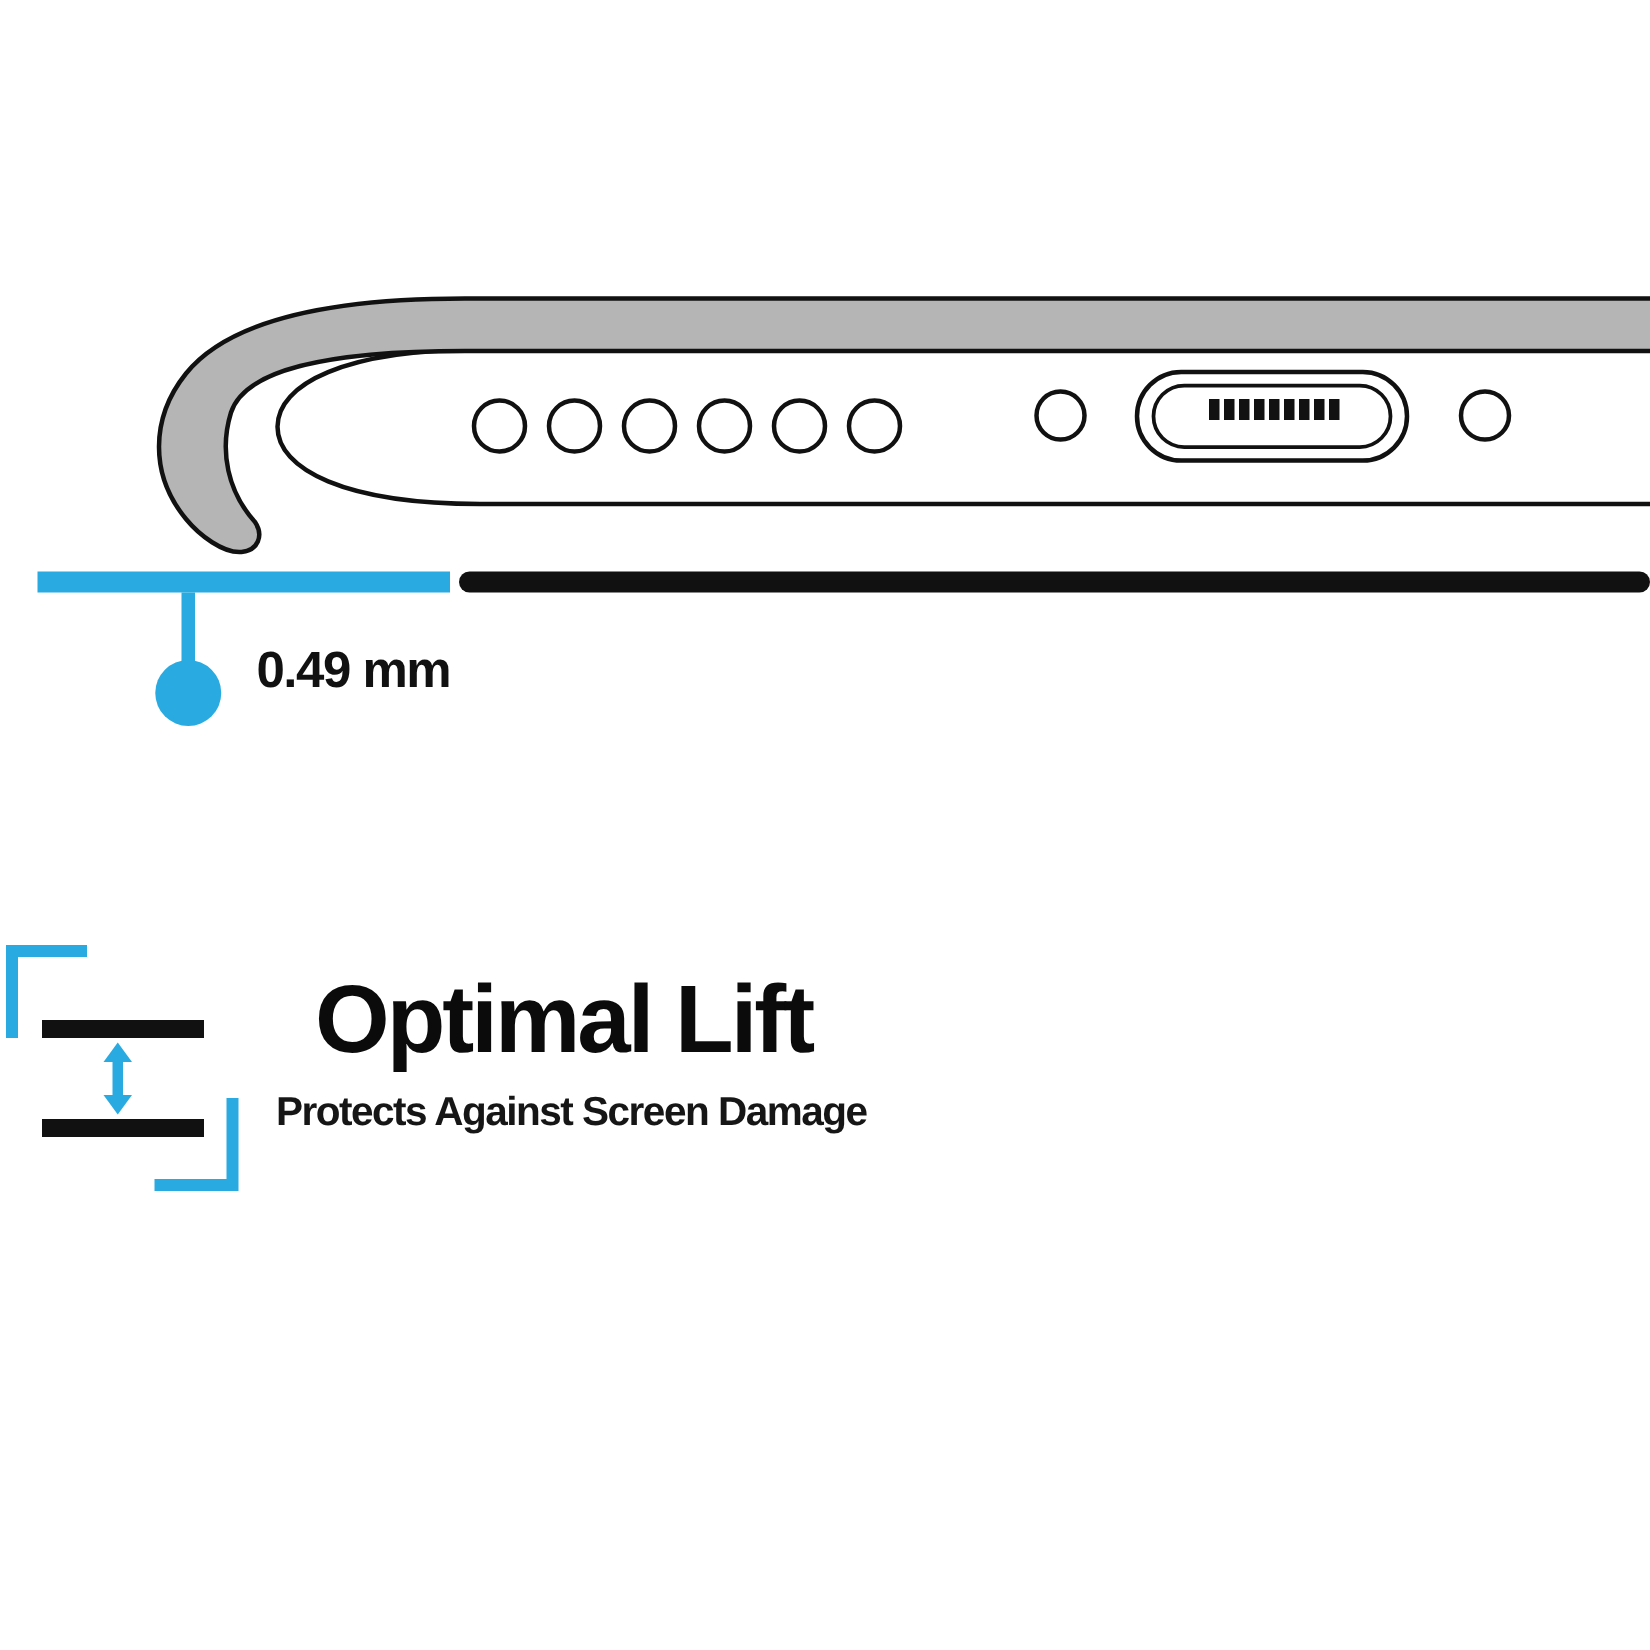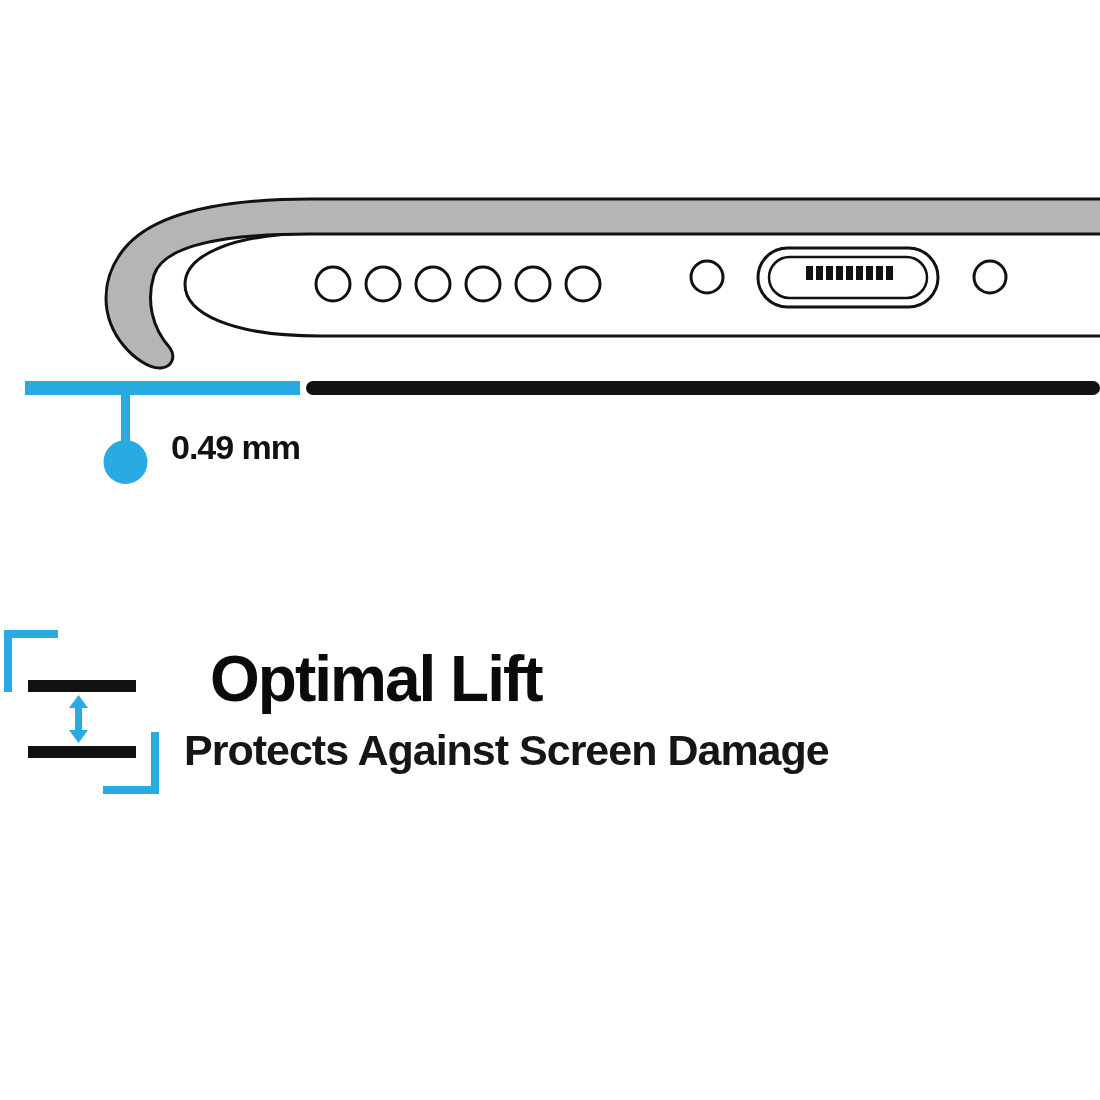--- a/index.html
+++ b/index.html
@@ -36,7 +36,7 @@
   }
   .feature-subtitle{
     position:absolute;left:184px;top:726px;
-    font-size:43px;font-weight:600;letter-spacing:-1px;
+    font-size:27px;font-weight:600;letter-spacing:-1px;
     color:#161616;
   }
 </style>

